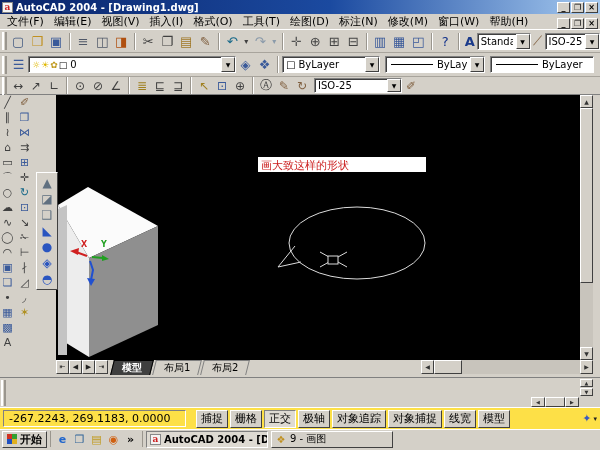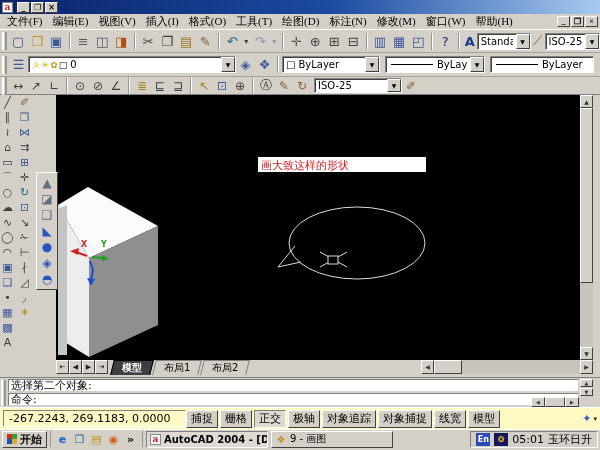--- a/index.html
+++ b/index.html
@@ -131,6 +131,7 @@
 
 <div class="row titlebar">
   <span class="appicon">a</span>
+  <span class="title-text">AutoCAD 2004 - [Drawing1.dwg]</span>
   <span class="winbtns">
       <span>_</span>
       <span>❐</span>

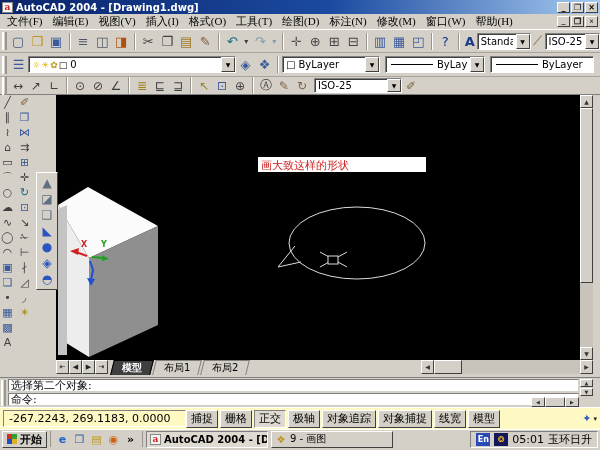--- a/index.html
+++ b/index.html
@@ -22,7 +22,7 @@
     border:1px solid; border-color:#fff #404040 #404040 #fff; font-size:8px; line-height:9px; text-align:center; font-weight:bold; }
 
   
-  .menubar { top:14px; height:15px; display:flex; align-items:center; padding-left:2px; background:#d4d0c8;font-family:Liberation Serif, serif; }
+  .menubar { top:14px; height:15px; display:flex; align-items:flex-end; padding-left:2px; background:#d4d0c8; }
   .menubar .mitem { padding:0 5px; height:15px; line-height:15px; white-space:nowrap; }
   .menubar .winbtns { margin-left:auto; margin-right:2px; }
   .menubar .winbtns span { height:11px; }

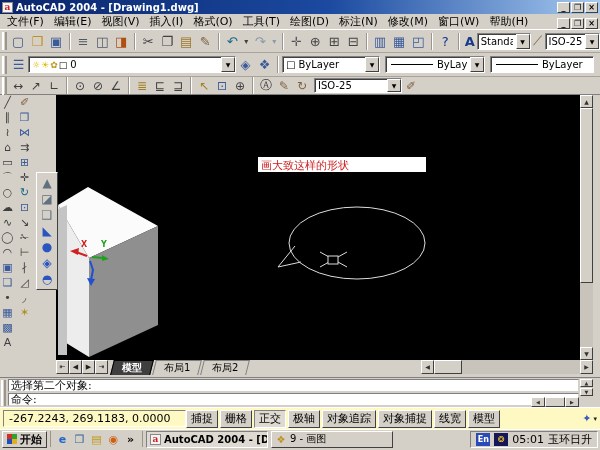--- a/index.html
+++ b/index.html
@@ -377,7 +377,6 @@
 
 <div class="row cmd">
   <span class="cmdgrip"></span>
-  <div class="cmdbox cmd-hist">选择第二个对象:</div>
   <div class="cmdbox cmd-prompt">命令:</div>
   <span class="cmdvbtn" style="top:1px">▲</span>
   <span class="cmdvbtn" style="top:10px">▼</span>

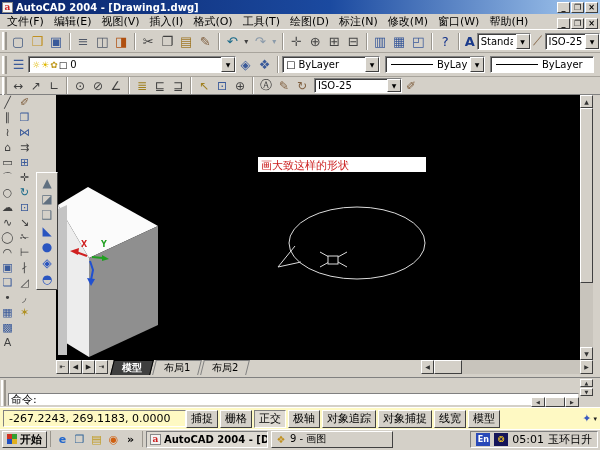--- a/index.html
+++ b/index.html
@@ -377,7 +377,6 @@
 
 <div class="row cmd">
   <span class="cmdgrip"></span>
-  <div class="cmdbox cmd-prompt">命令:</div>
   <span class="cmdvbtn" style="top:1px">▲</span>
   <span class="cmdvbtn" style="top:10px">▼</span>
   <span class="cmdhs">

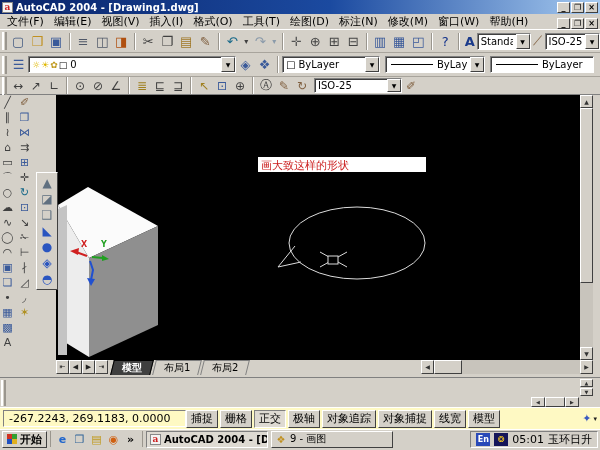--- a/index.html
+++ b/index.html
@@ -96,8 +96,8 @@
   .cmdhs .ht { width:20px; }
 
   
-  .statusbar { top:407px; height:22px; background:#fef9c3; border-top:1px solid #fff;
-    display:flex; align-items:center; padding:0 3px; gap:0; }
+  .statusbar { top:407px; height:22px; background:#fde047; border-top:1px solid #fff;
+    display:flex; align-items:center; padding:0 3px; gap:10px; }
   .coords { width:183px; height:17px; line-height:15px; padding-left:5px; font-size:11px;
     border:1px solid; border-color:#808080 #fff #fff #808080; }
   .statusbar .stb { height:18px; line-height:16px; padding:0 4px; font-size:11px; white-space:nowrap;

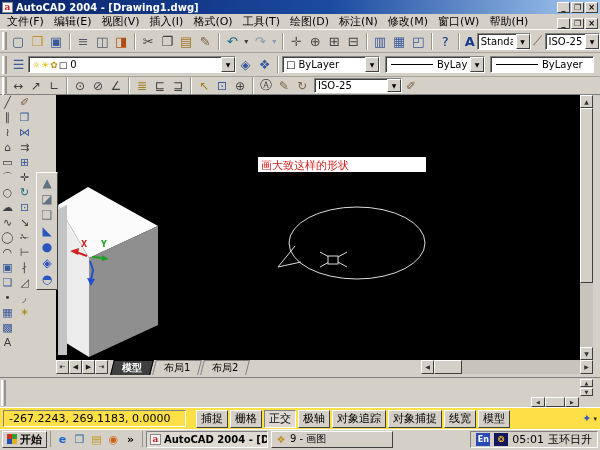--- a/index.html
+++ b/index.html
@@ -429,12 +429,6 @@
     <span class="picon" style="color:#c09020">❖</span>
     <span>9 - 画图</span>
   </span>
-  <span class="tray">
-    <span class="enbadge">En</span>
-    <span class="trayglyph">❂</span>
-    <span>05:01</span>
-    <span>玉环日升</span>
-  </span>
 </div>
 
 </body></html>

